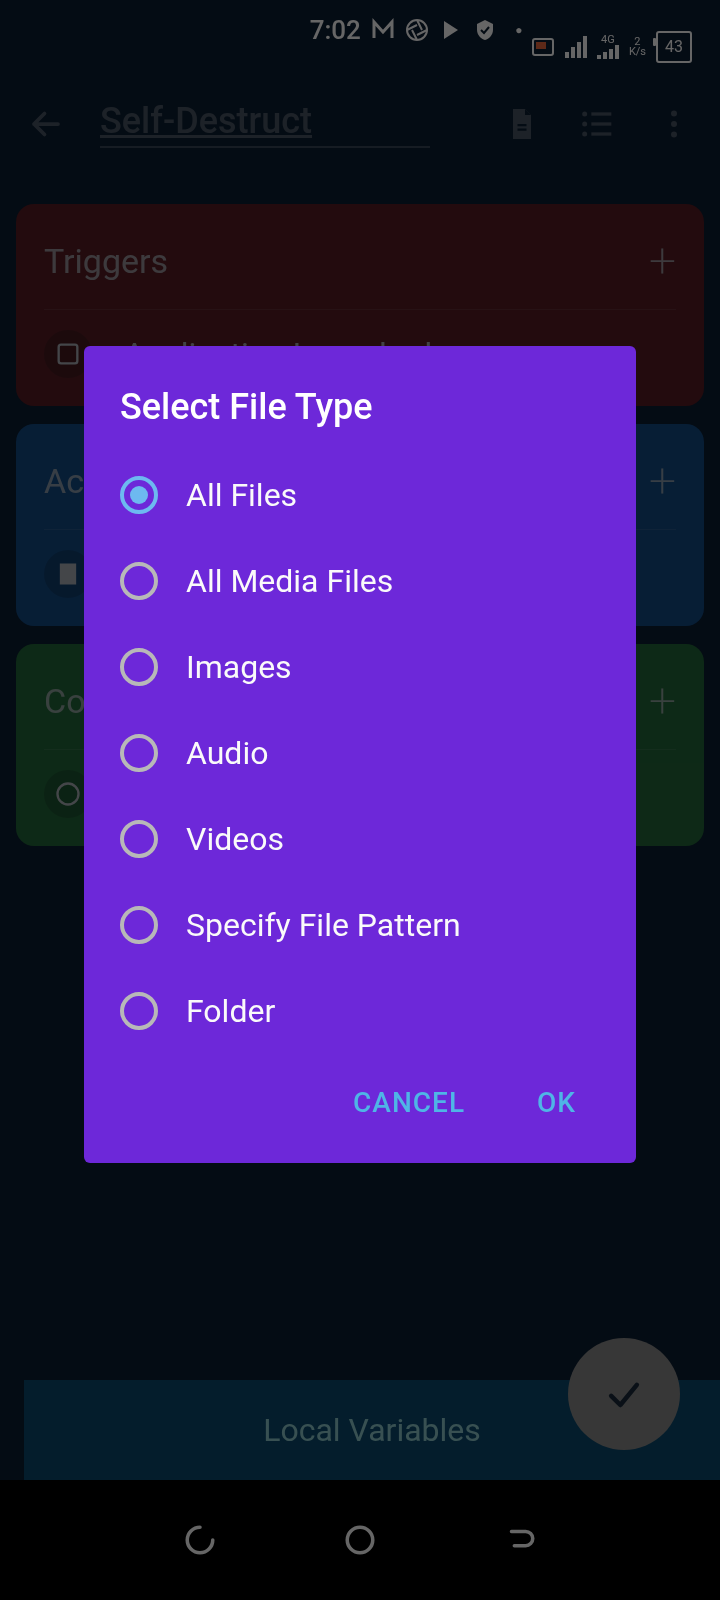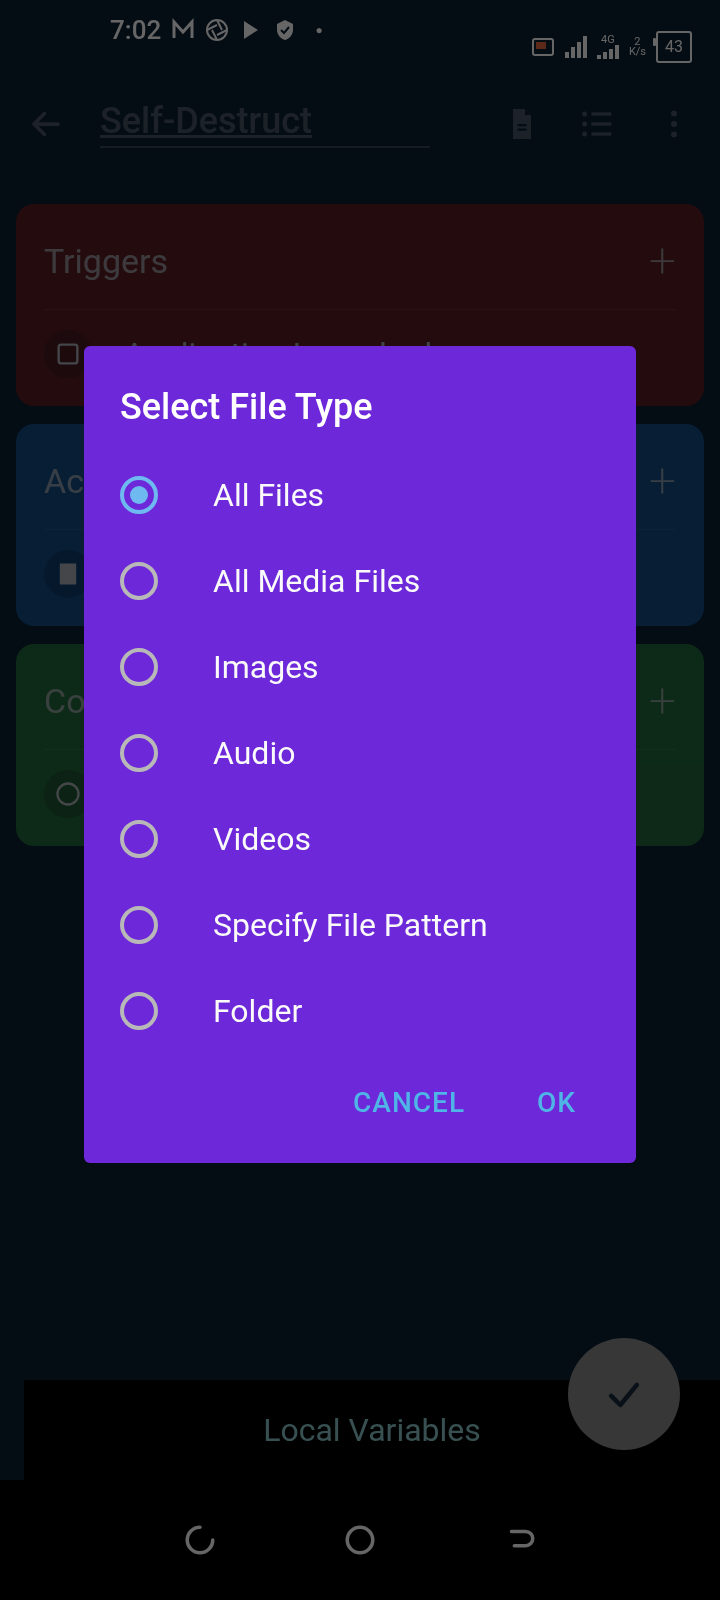--- a/index.html
+++ b/index.html
@@ -15,7 +15,7 @@
       height: 60px;
       display: flex;
       align-items: center;
-      justify-content: space-between;
+      justify-content: flex-end;
       padding: 0 28px 0 110px;
       color: #fff;
     }

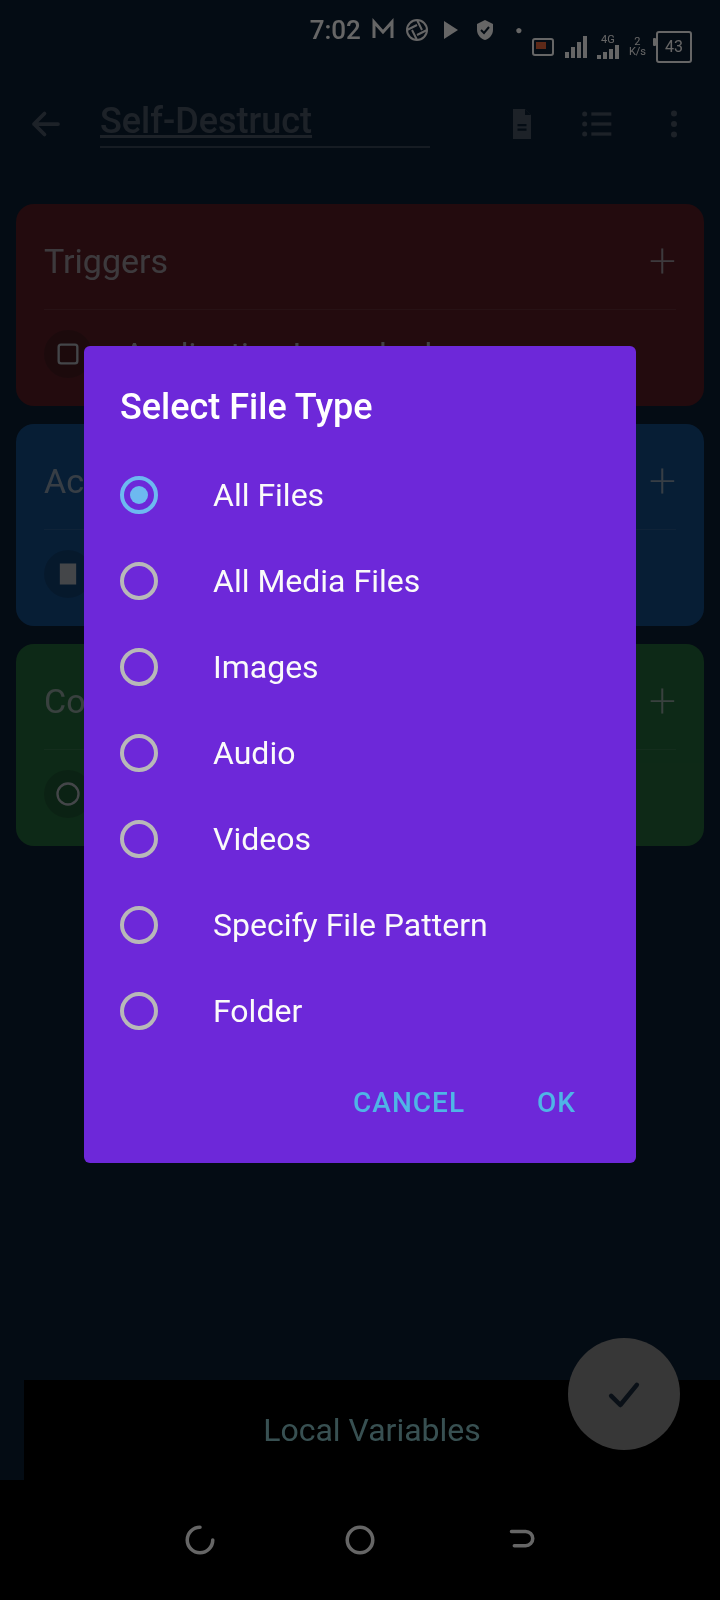--- a/index.html
+++ b/index.html
@@ -129,7 +129,7 @@
     .radio-row {
       display: flex;
       align-items: center;
-      gap: 55px;
+      gap: 28px;
       padding: 24px 36px;
       cursor: pointer;
     }

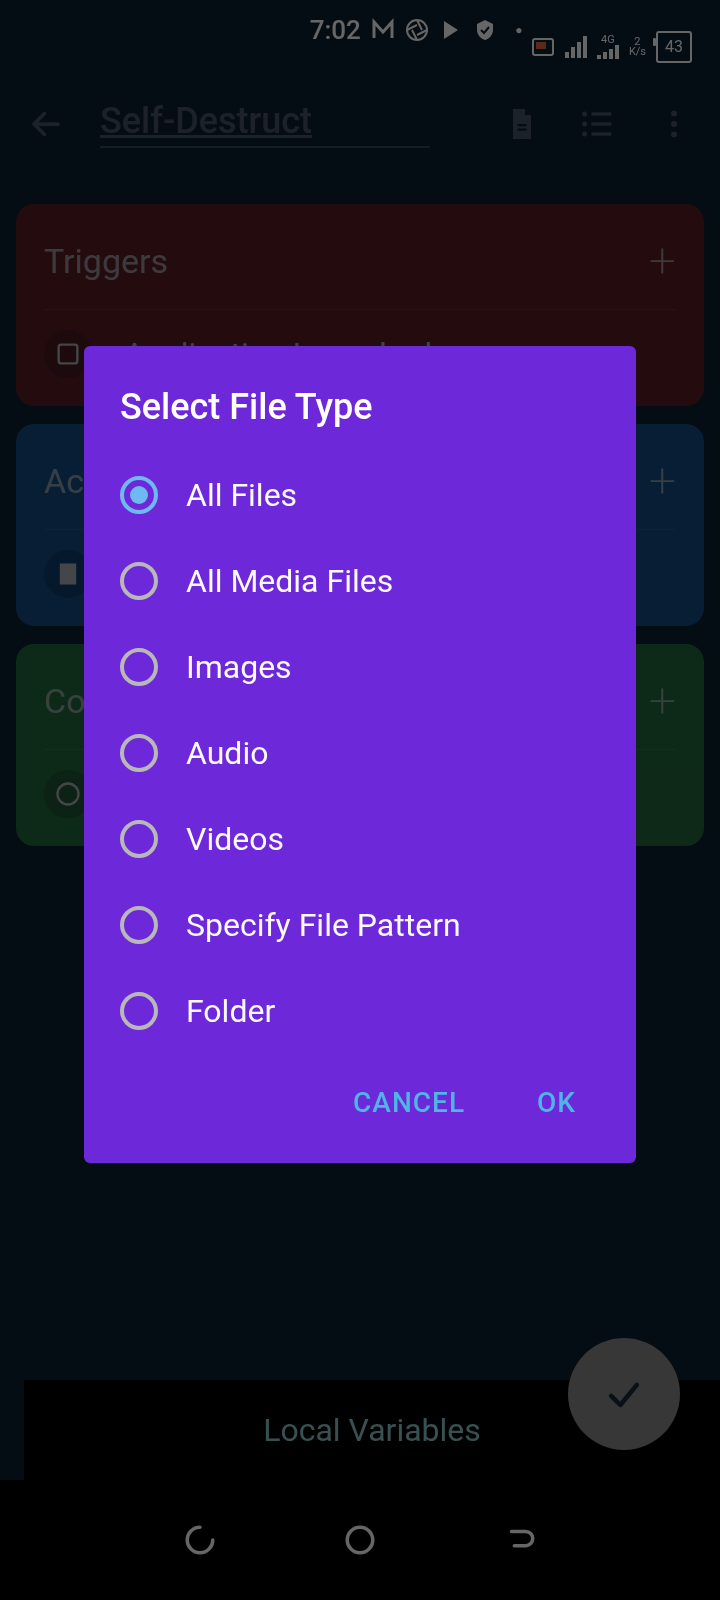--- a/index.html
+++ b/index.html
@@ -73,7 +73,7 @@
       bottom: 120px;
       left: 0; right: 0;
       height: 100px;
-      background: #000000;
+      background: #0c4a6e;
       display: flex;
       align-items: center;
       justify-content: center;

